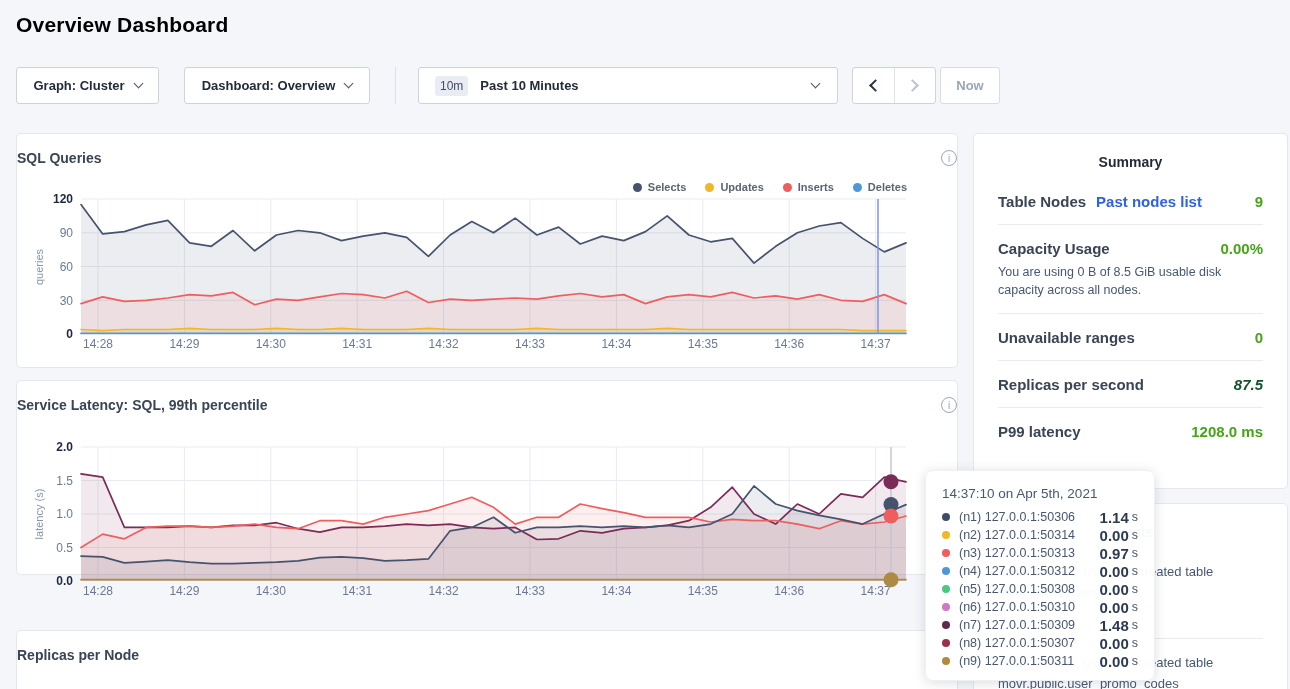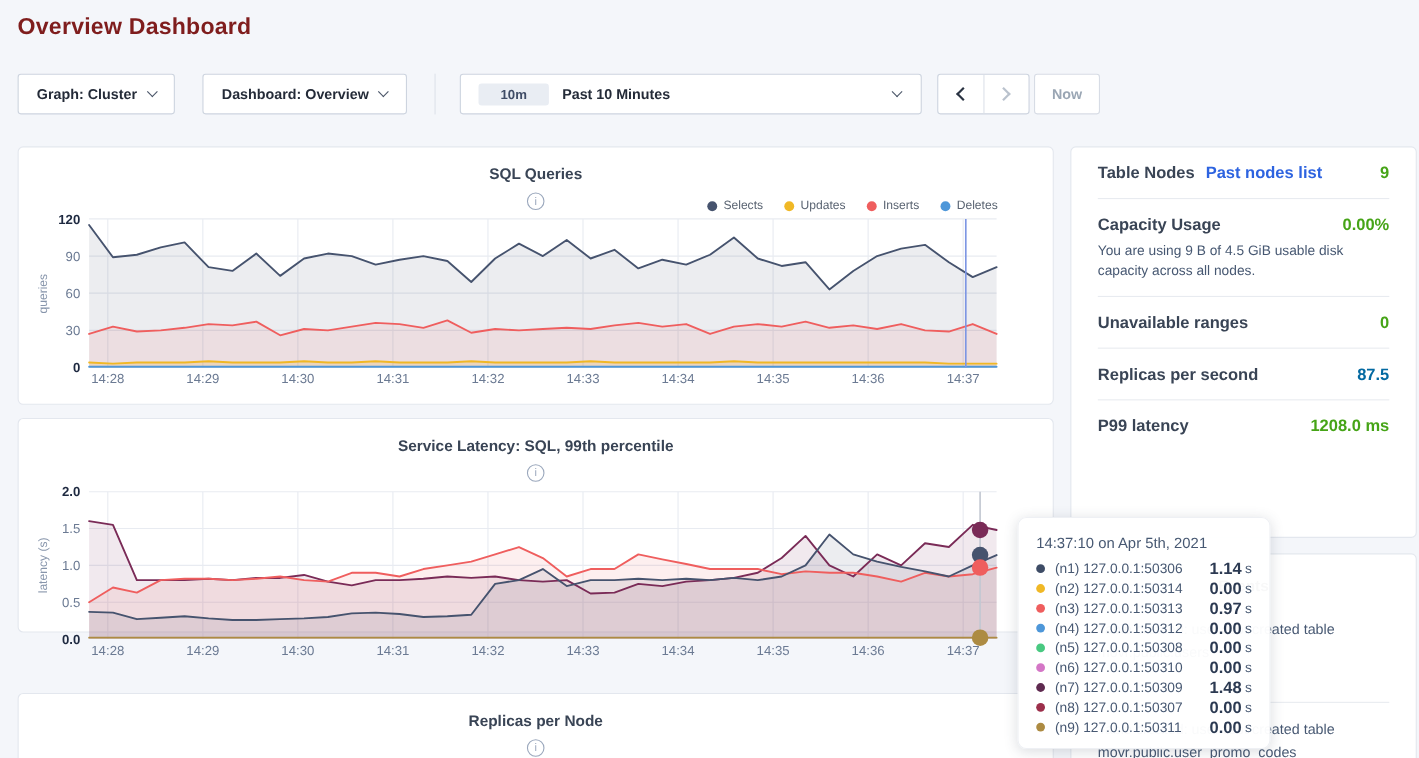--- a/index.html
+++ b/index.html
@@ -17,7 +17,7 @@
   
   #page-title {
     position:absolute; left:16px; top:13px;
-    font-size:21px; font-weight:700; color:#7f1d1d; letter-spacing:.2px;
+    font-size:21px; font-weight:700; color:#000000; letter-spacing:.2px;
   }
   #controls { position:absolute; left:16px; top:67px; height:38px; width:1274px; }
   .btn {

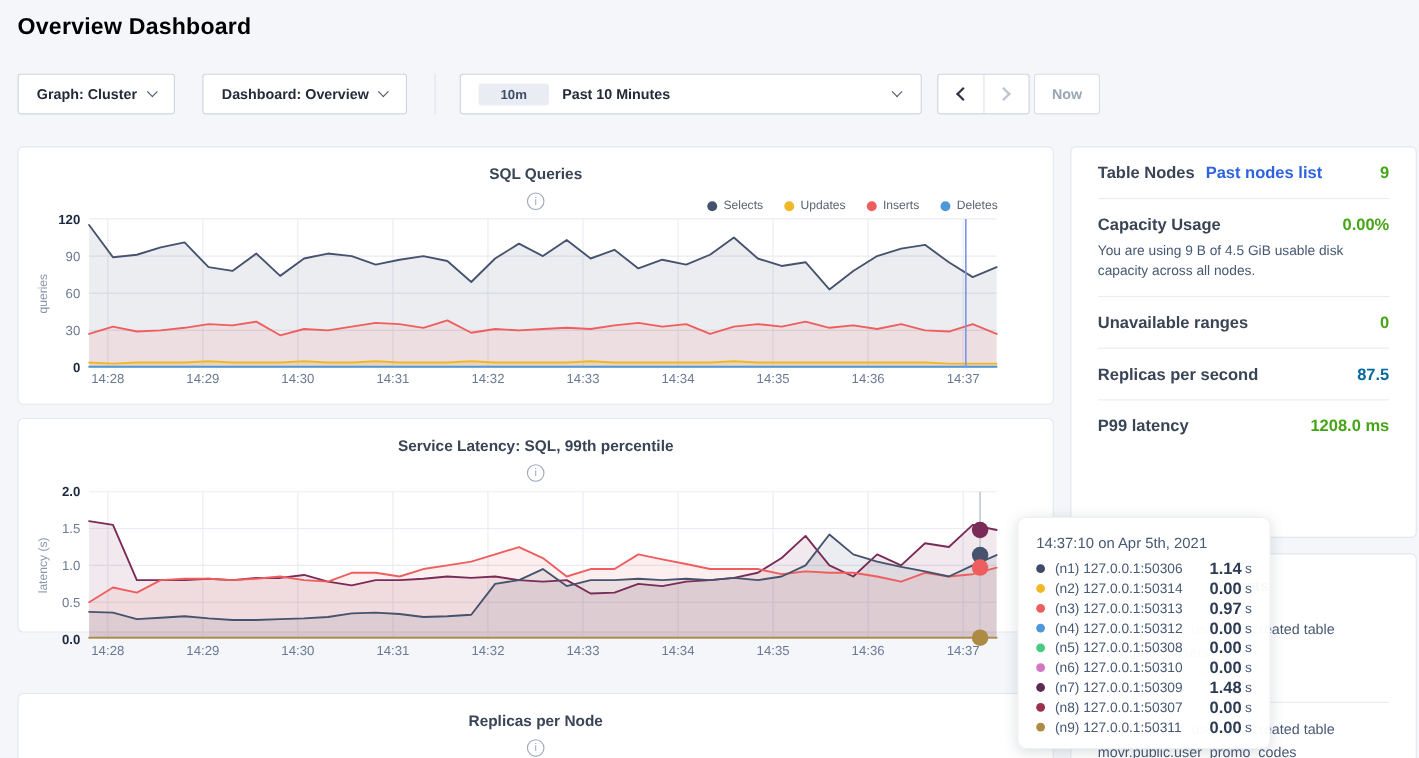--- a/index.html
+++ b/index.html
@@ -36,8 +36,8 @@
   #ctrl-divider { position:absolute; left:379px; top:0; width:1px; height:37px; background:#dde1e9; }
   #time-dd { left:402px; width:420px; justify-content:flex-start; padding:0 16px; }
   #time-dd .badge {
-    background:#e9edf3; border-radius:3px; padding:3px 20px;
-    font-size:12px; font-weight:700; color:#3f4c66; margin-right:12px;
+    background:#e9edf3; border-radius:3px; padding:3px 5px;
+    font-size:12px; font-weight:400; color:#3f4c66; margin-right:12px;
   }
   #time-dd .cdown { position:absolute; right:18px; }
   #arrow-group { position:absolute; left:836px; top:0; width:84px; height:37px;

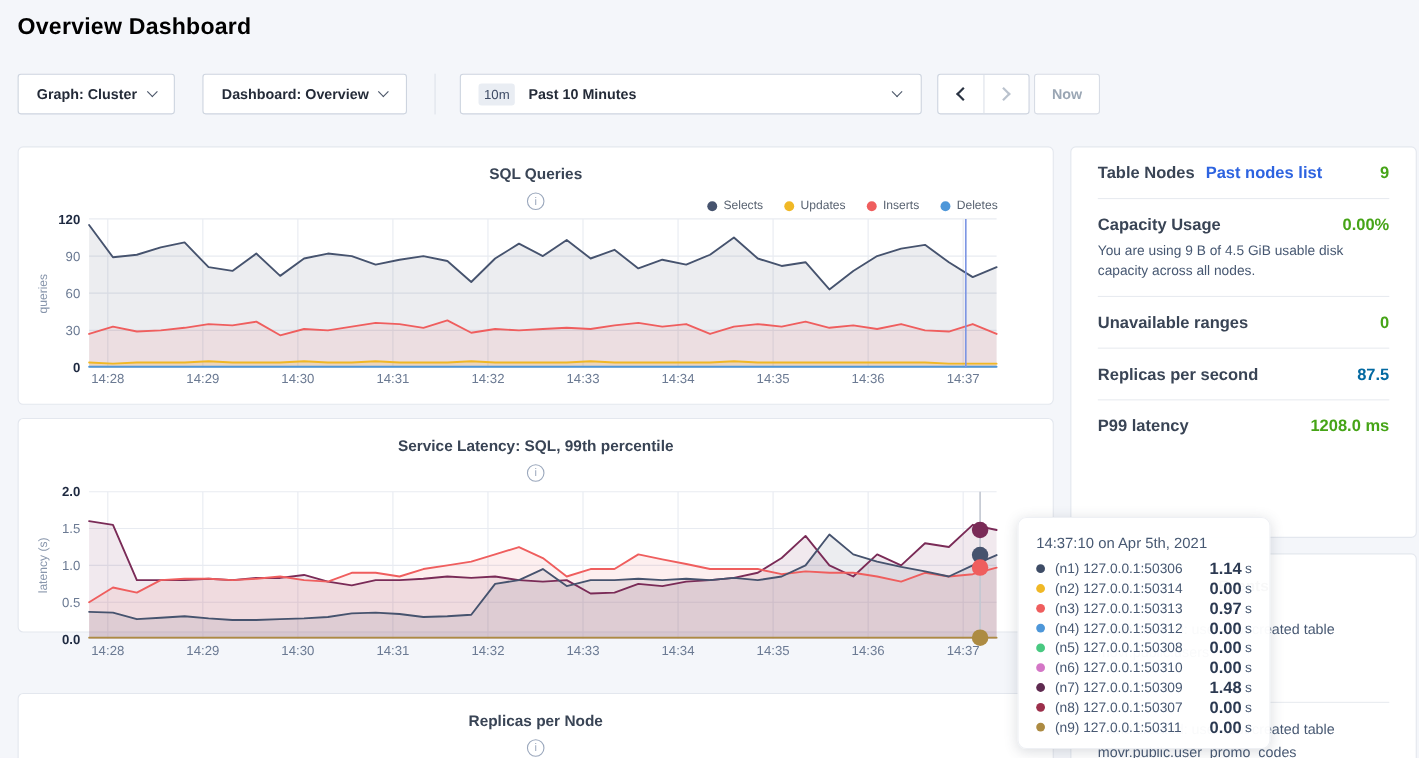--- a/index.html
+++ b/index.html
@@ -53,7 +53,7 @@
   #replicas-panel { left:16px; top:630px; width:942px; height:120px; }
   .chart-title-row {
     position:absolute; left:0; right:0; top:16px;
-    display:flex; align-items:center; justify-content:space-between; gap:9px;flex-direction:column;
+    display:flex; align-items:center; justify-content:space-between; gap:9px;
   }
   .chart-title { font-size:14px; font-weight:700; color:#394455; }
   .info-icon {

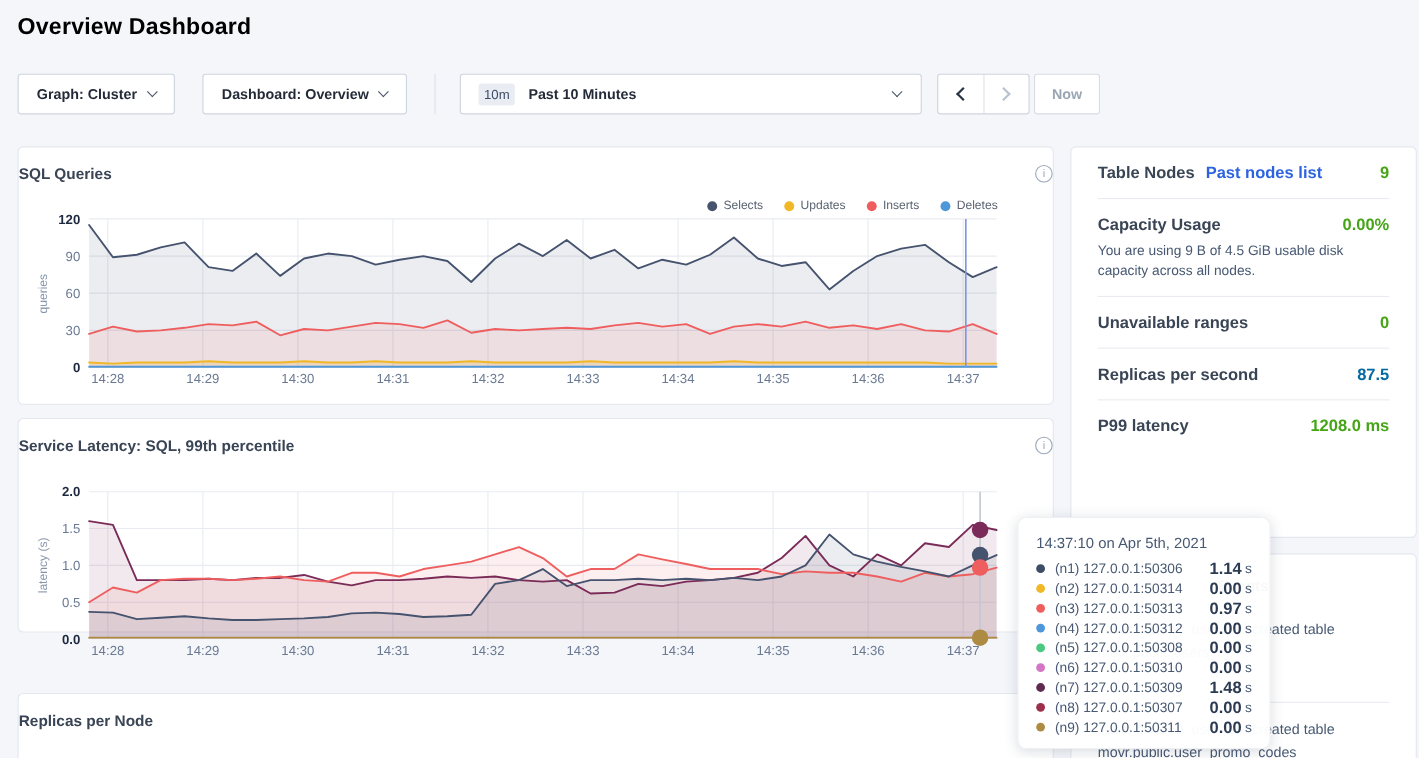--- a/index.html
+++ b/index.html
@@ -251,6 +251,7 @@
 </div>
 
 <div class="panel" id="summary-panel">
+  <div class="side-title">Summary</div>
   <div class="srows">
     <div class="srow">
       <div class="srow-line">

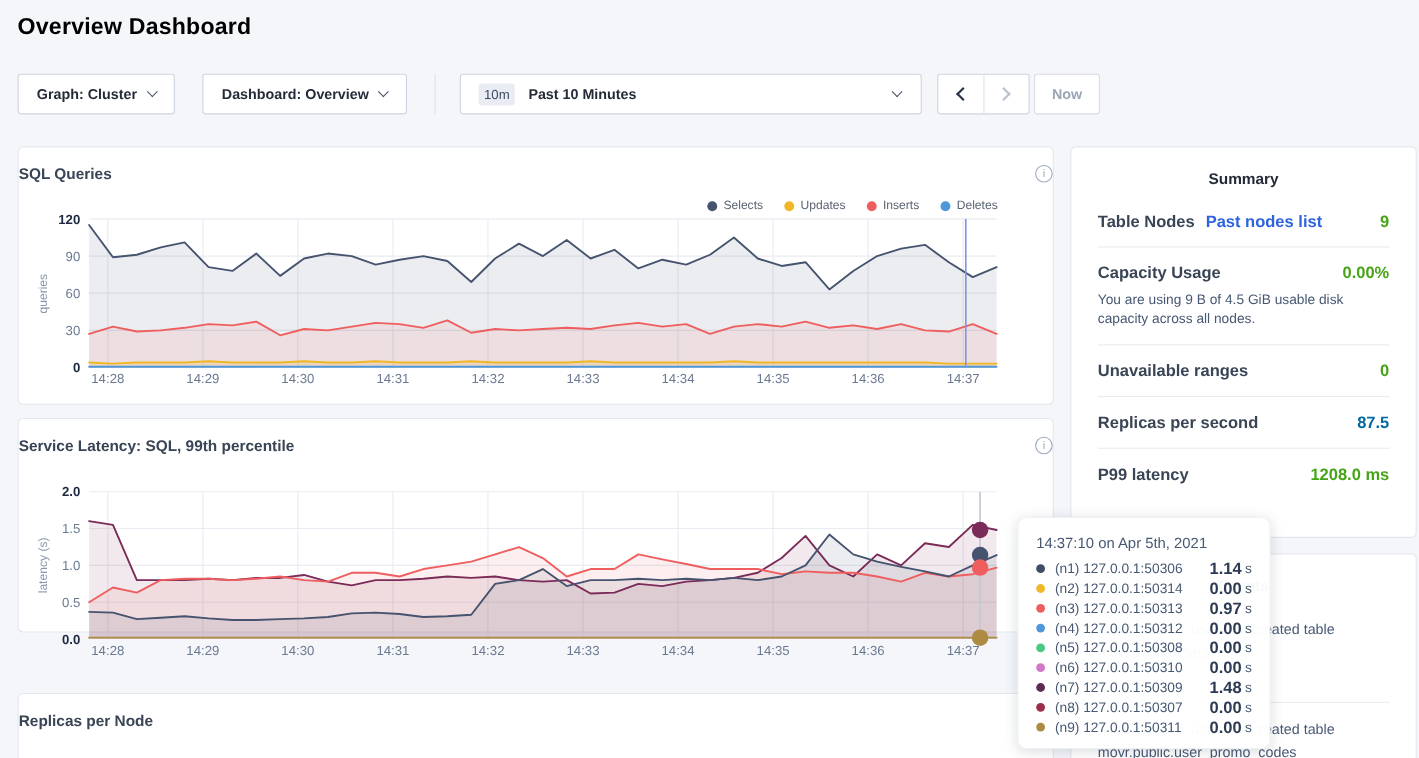--- a/index.html
+++ b/index.html
@@ -61,7 +61,7 @@
     display:flex; align-items:center; justify-content:center;
     font-size:10px; color:#9aa7bc; cursor:pointer;
   }
-  .legend { position:absolute; top:47px; right:50px; display:flex; gap:19px; }
+  .legend { position:absolute; top:47px; right:50px; display:flex; gap:19px;font-weight:bold; }
   .legend-item { display:flex; align-items:center; gap:6px; font-size:11px; color:#5a6472; }
   .dot { width:9px; height:9px; border-radius:50%; flex:0 0 auto; }
   svg { display:block; }

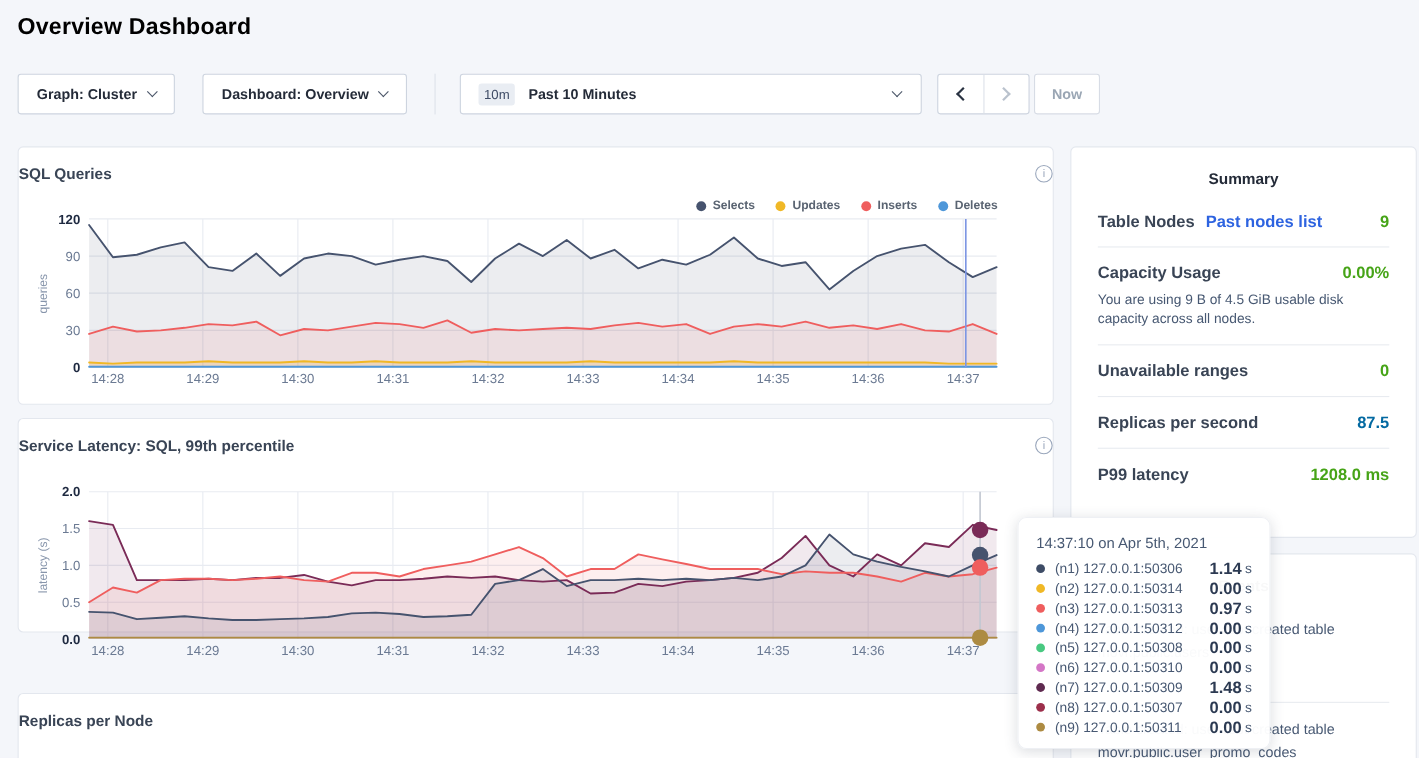--- a/index.html
+++ b/index.html
@@ -265,7 +265,7 @@
         <span class="srow-label">Capacity Usage</span>
         <span class="srow-value" style="color: rgb(70, 164, 23);">0.00%</span>
       </div>
-      <div class="srow-desc">You are using 9 B of 4.5 GiB usable disk capacity across all nodes.</div>
+      <div class="srow-desc">You are using 0 B of 8.5 GiB usable disk capacity across all nodes.</div>
     </div>
     <div class="srow">
       <div class="srow-line">

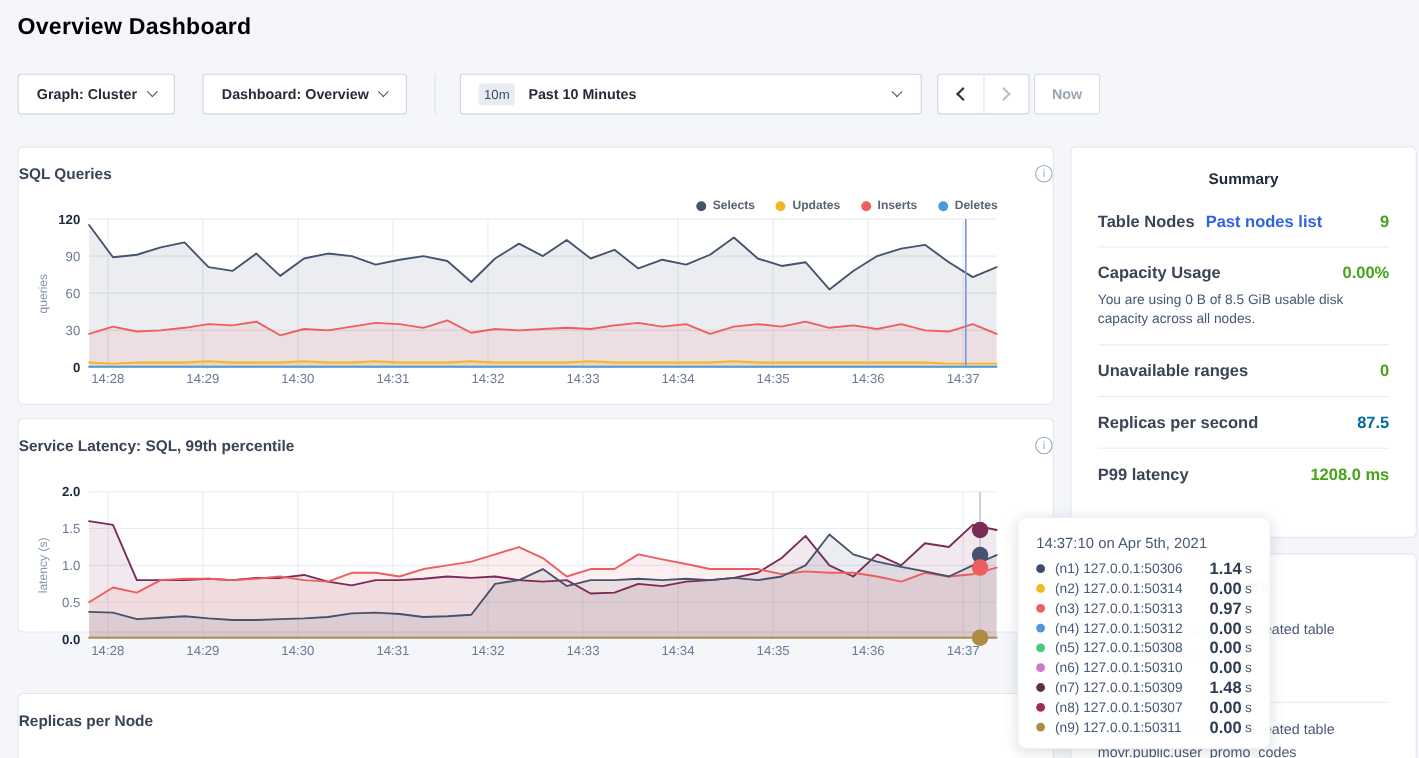--- a/index.html
+++ b/index.html
@@ -276,7 +276,7 @@
     <div class="srow">
       <div class="srow-line">
         <span class="srow-label">Replicas per second</span>
-        <span class="srow-value" style="color: #0369a1;">87.5</span>
+        <span class="srow-value" style="color: #14532d; font-style: italic;">87.5</span>
       </div>
     </div>
     <div class="srow">

